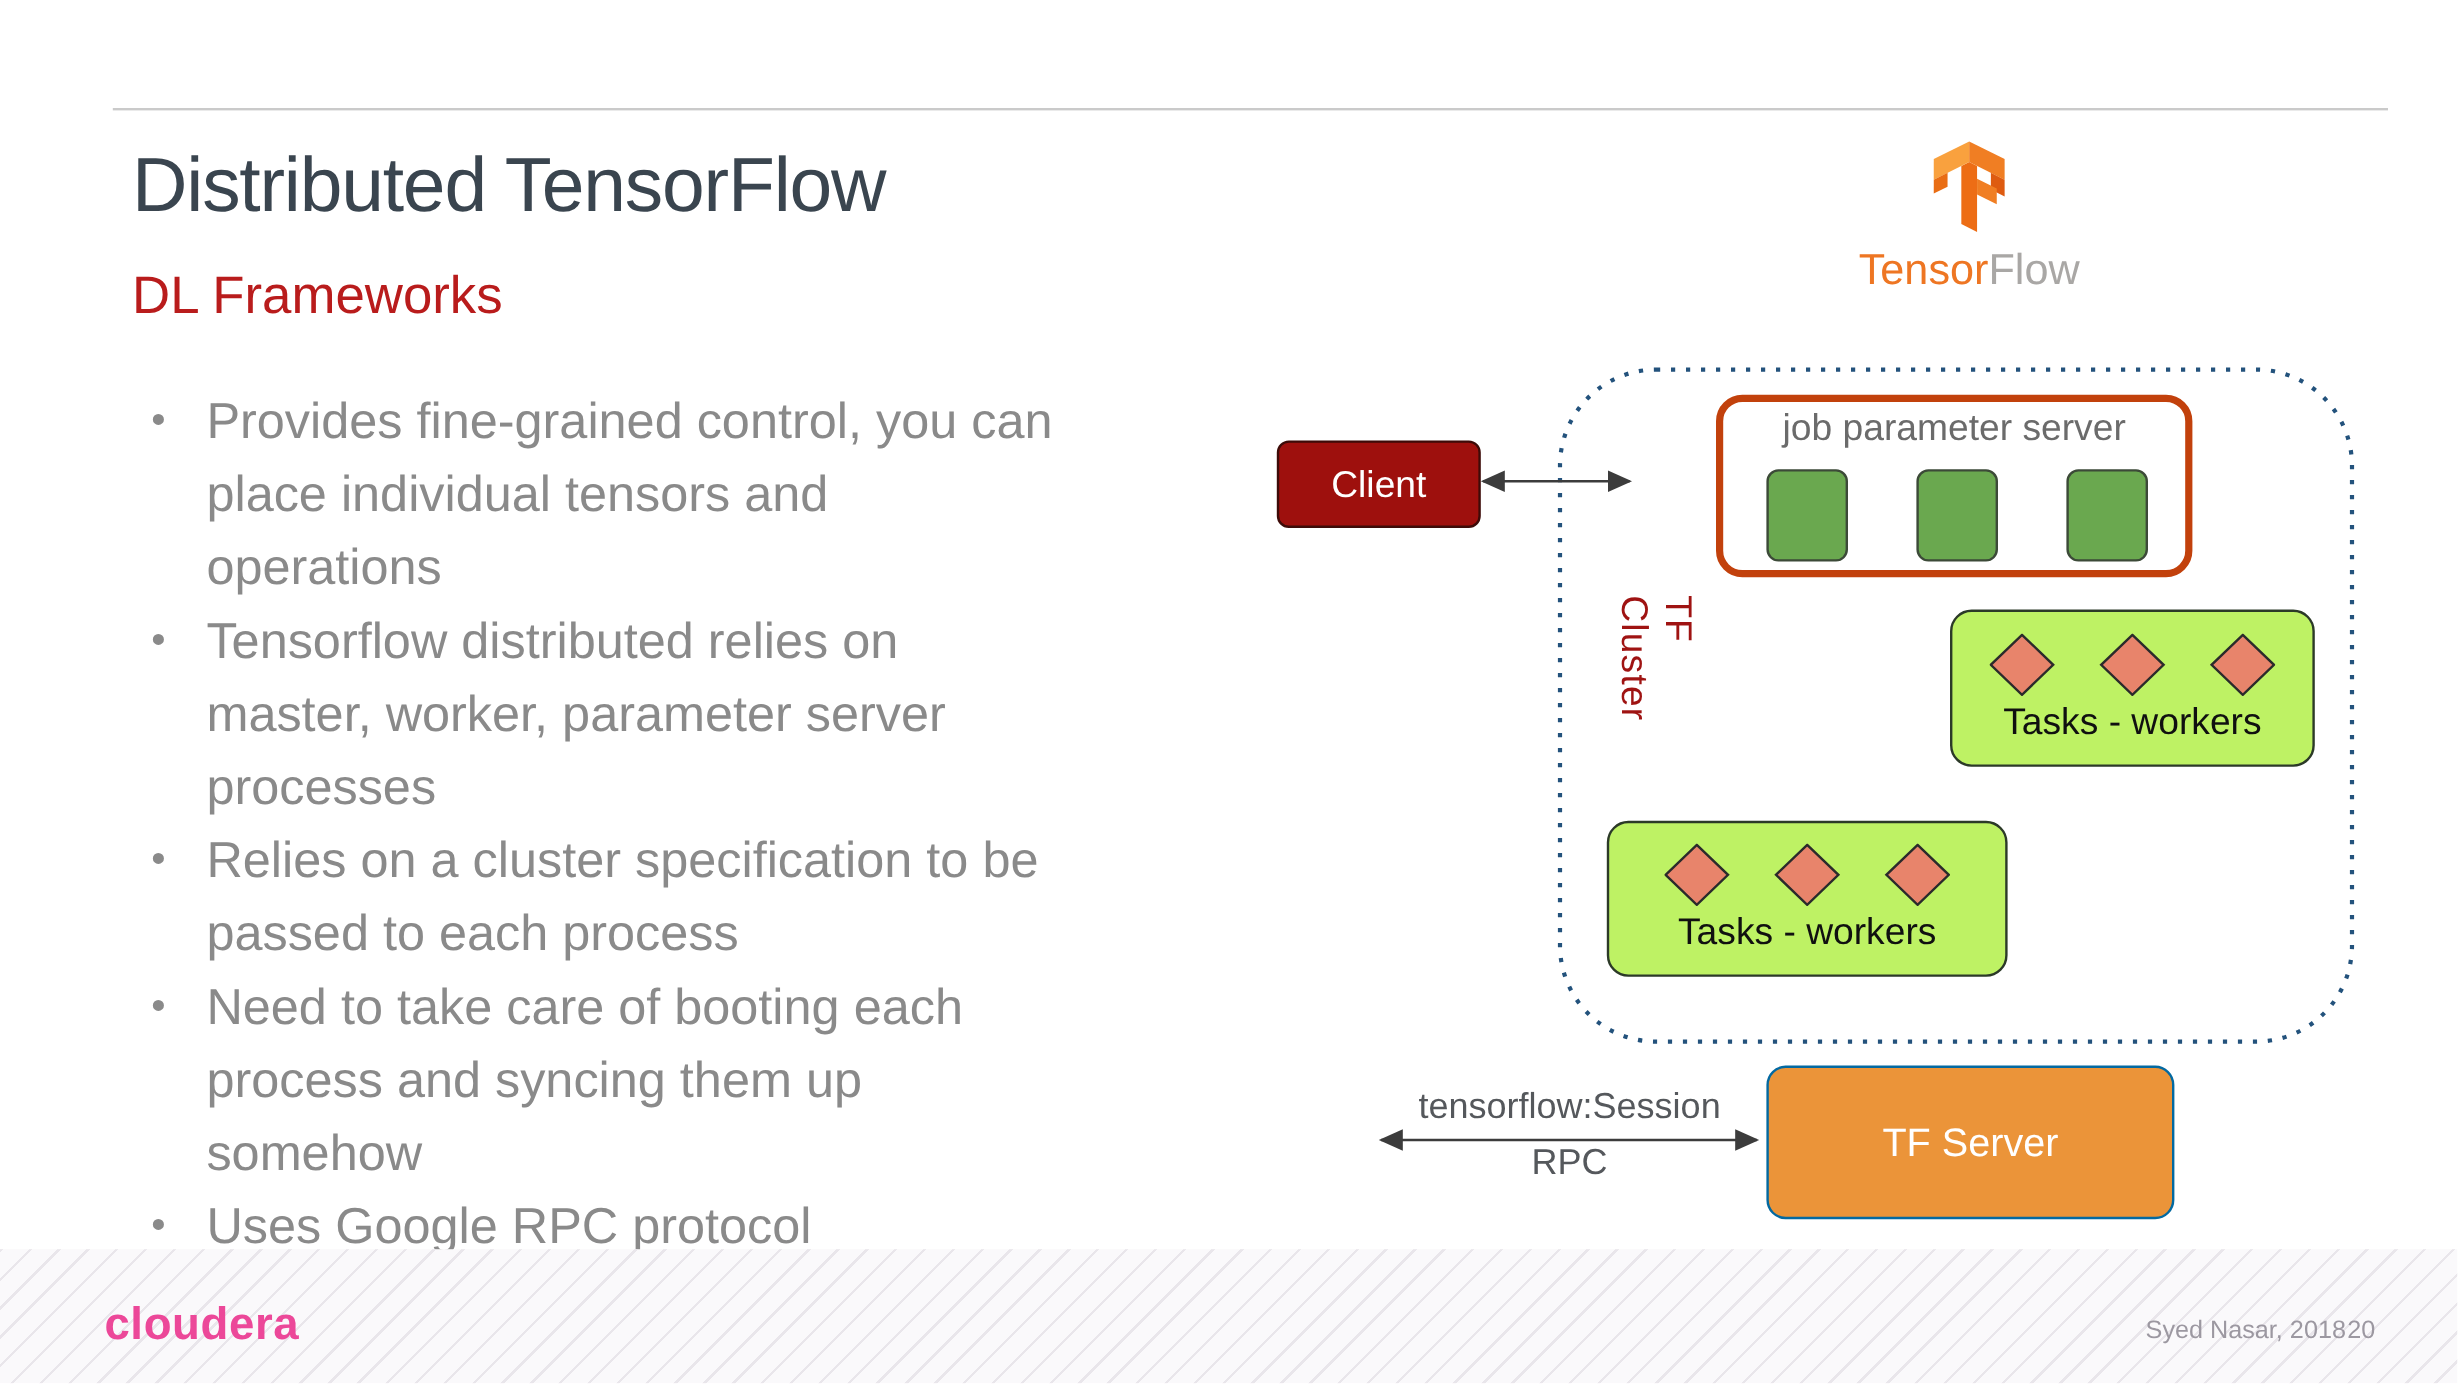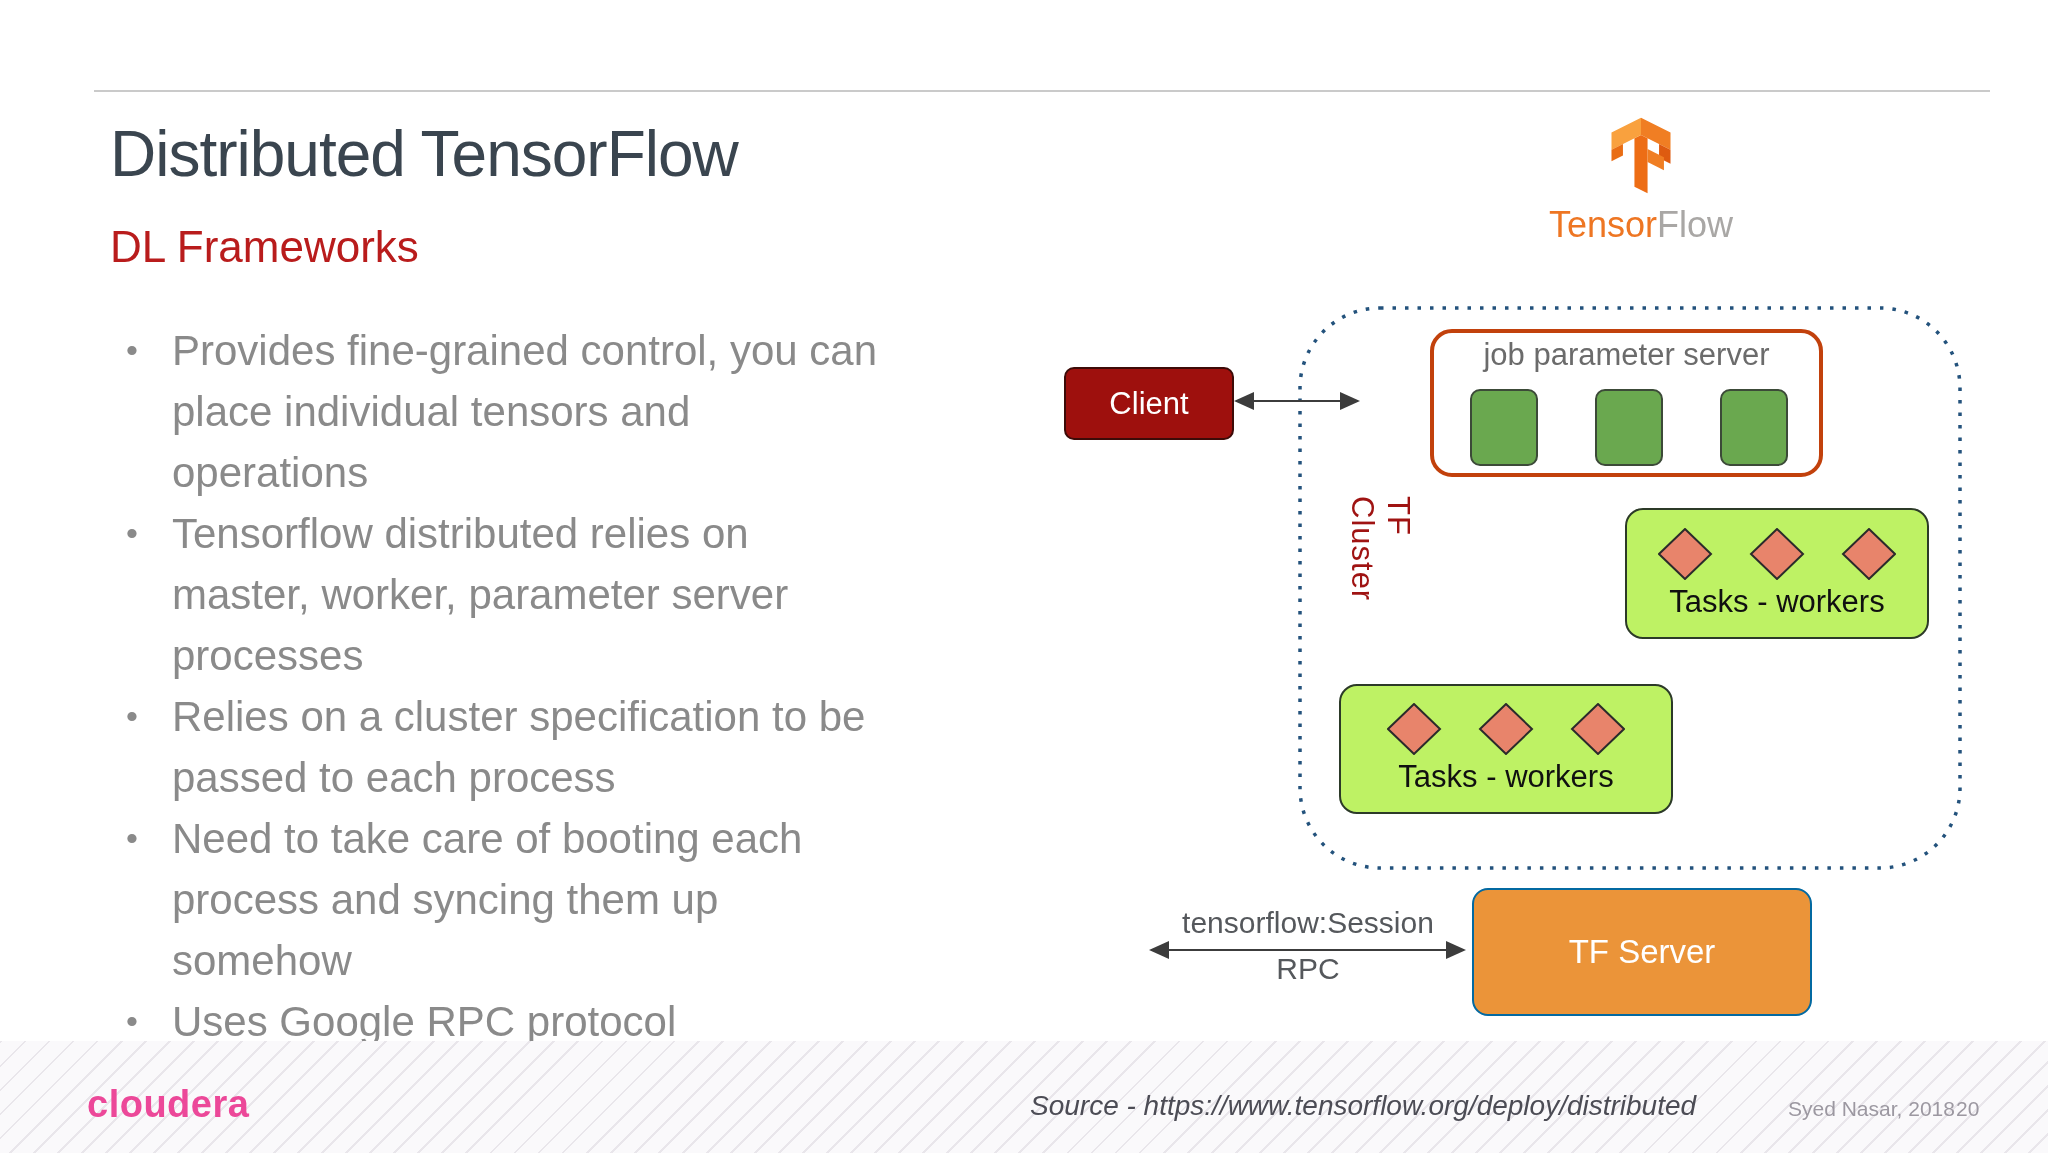--- a/index.html
+++ b/index.html
@@ -52,7 +52,7 @@
   }
   .param-box {
     position:absolute; left:1430px; top:329px; width:385px; height:140px;
-    background:#ffffff; border:4px solid #c2410c; border-radius:22px;
+    background:#ffffff; border:6px solid #c2410c; border-radius:22px;
   }
   .param-label {
     position:absolute; left:0; top:4px; width:100%; text-align:center;

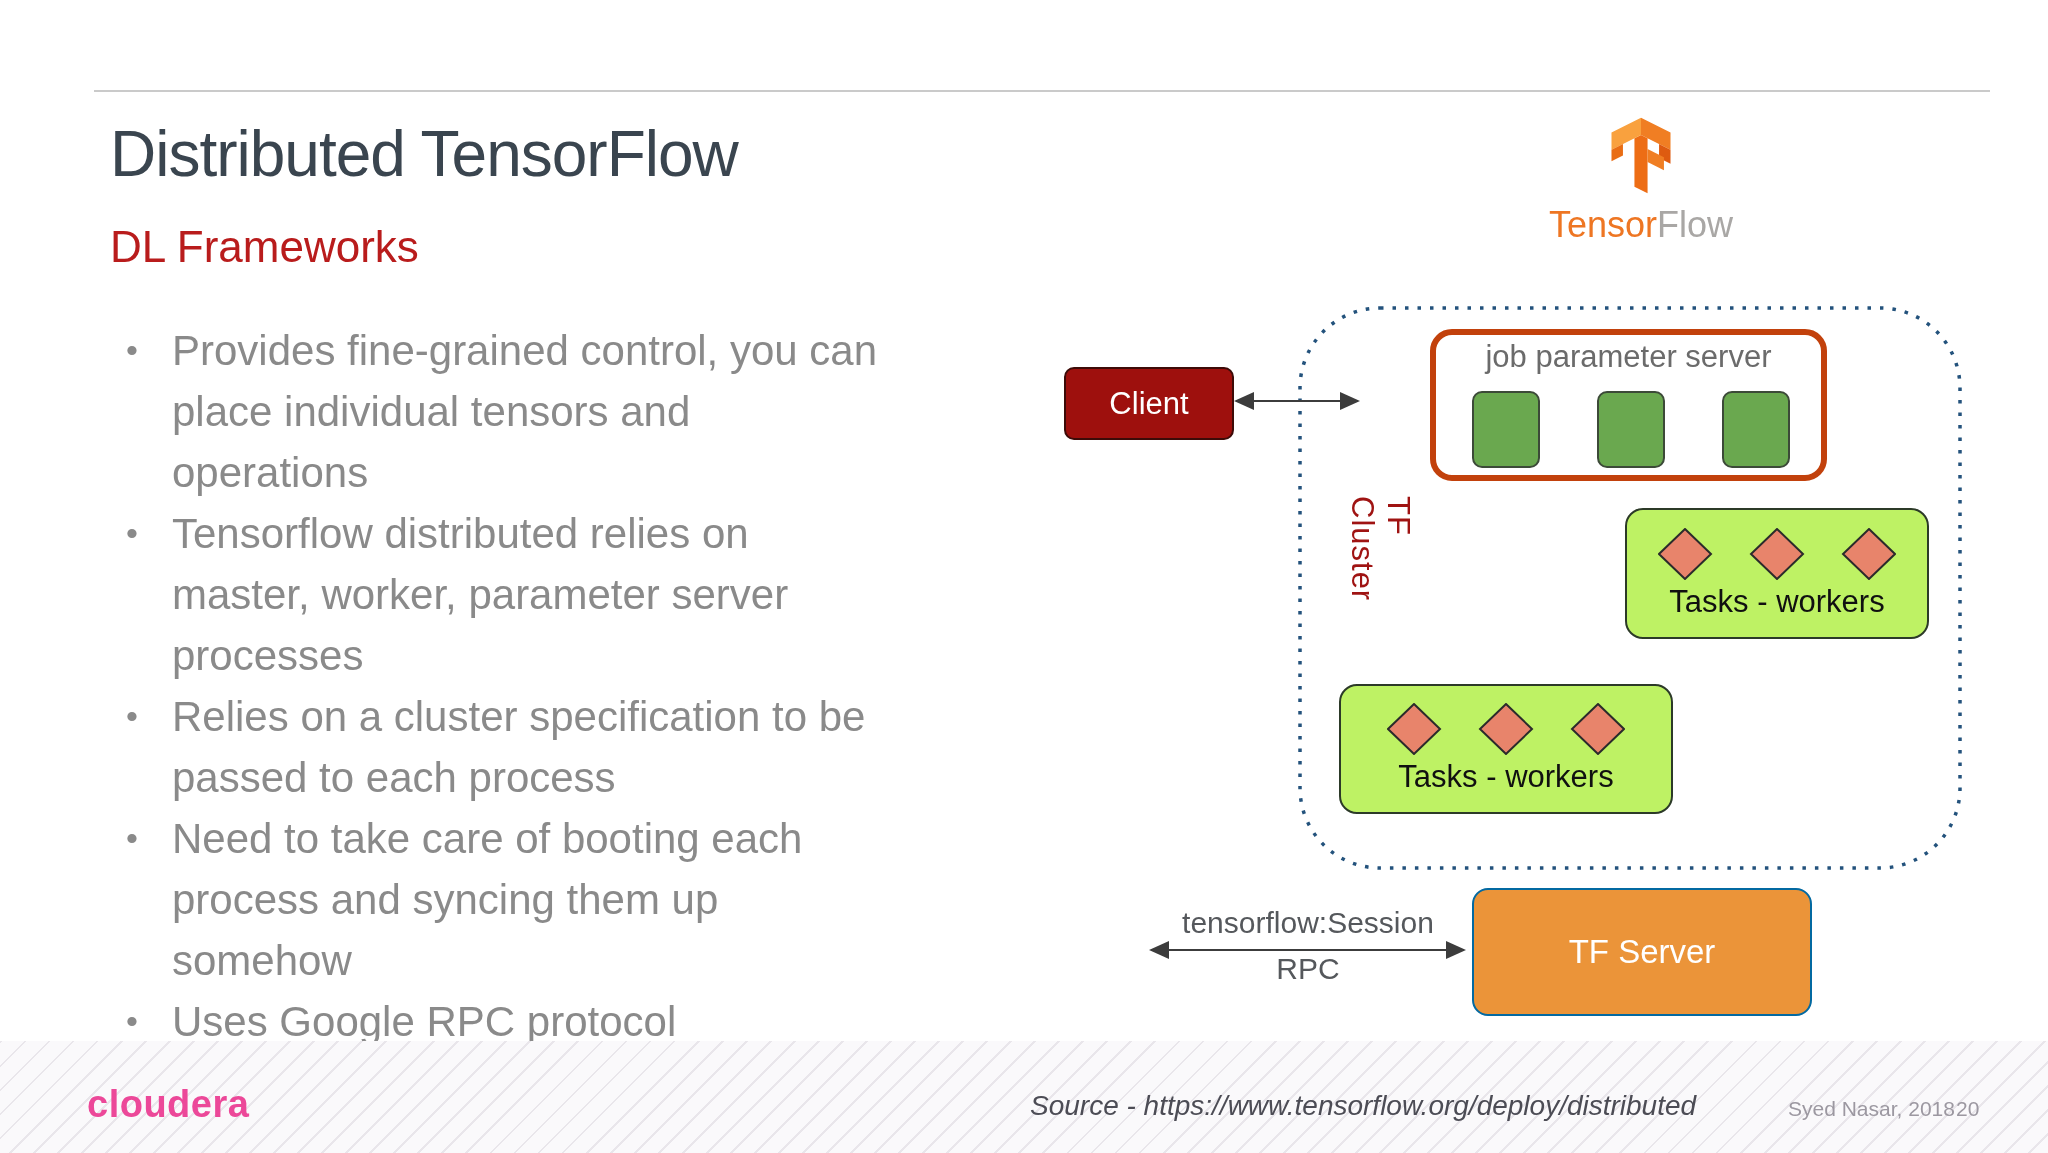--- a/index.html
+++ b/index.html
@@ -191,7 +191,6 @@
 
   <div class="hatch"></div>
   <div class="brand">cloudera</div>
-  <div class="source">Source - https://www.tensorflow.org/deploy/distributed</div>
   <div class="author">Syed Nasar, 2018</div>
   <div class="page-num">20</div>
 

